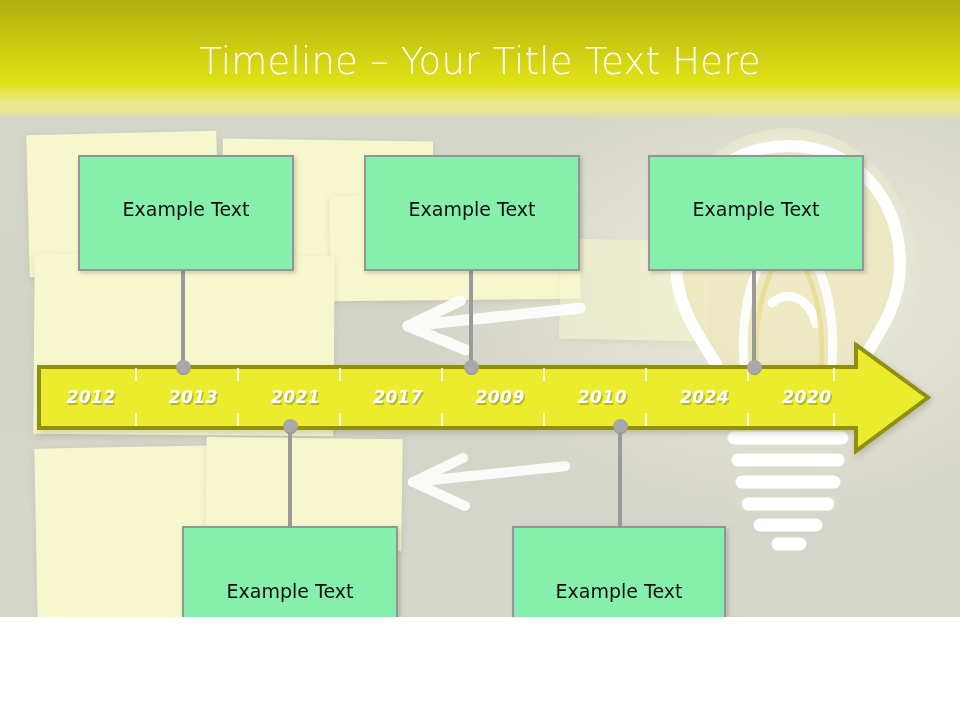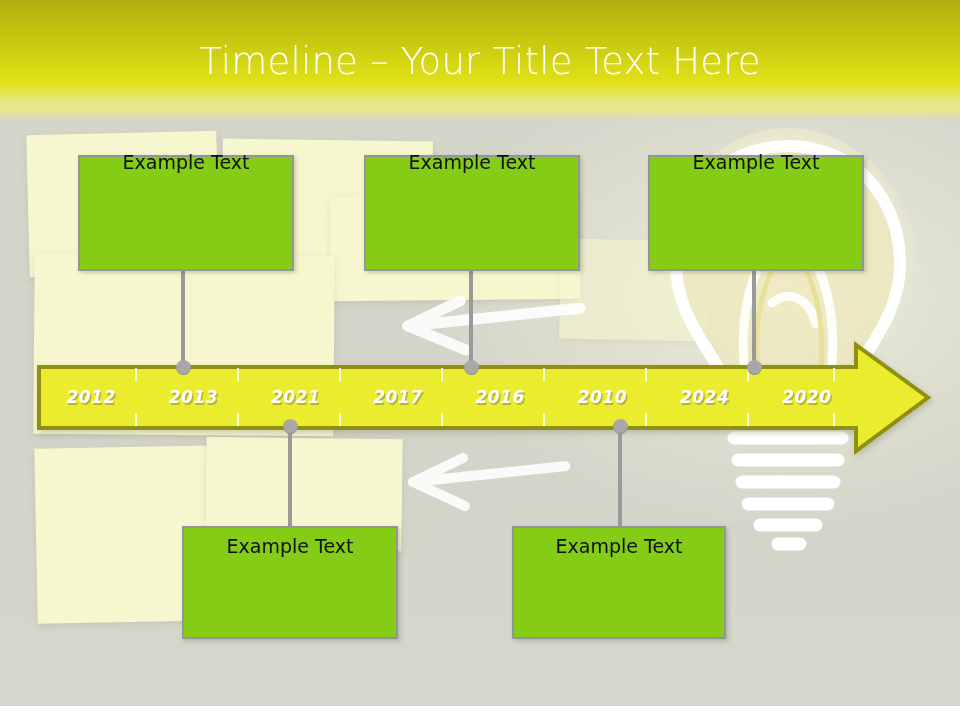--- a/index.html
+++ b/index.html
@@ -10,7 +10,7 @@
   #slide {
     position: relative;
     width: 960px;
-    height: 706px;
+    height: 617px;
     overflow: hidden;
     background: #d4d5c9;
     font-family: "DejaVu Sans", sans-serif;

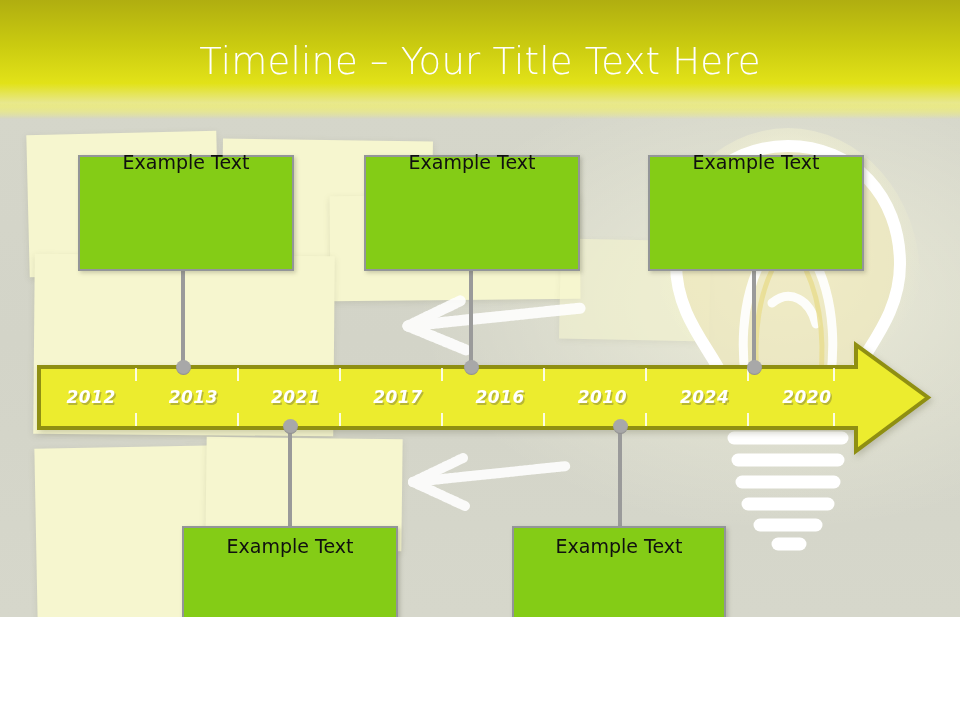--- a/index.html
+++ b/index.html
@@ -135,11 +135,11 @@
   
   .callout {
     position: absolute;
-    background: #84cc16;
+    background: #86efac;
     border: 2px solid #939598;
     box-shadow: 2px 2px 4px rgba(90,90,70,0.28);
     display: flex;
-    align-items: flex-start;
+    align-items: center;
     justify-content: center;
     box-sizing: border-box;
   }

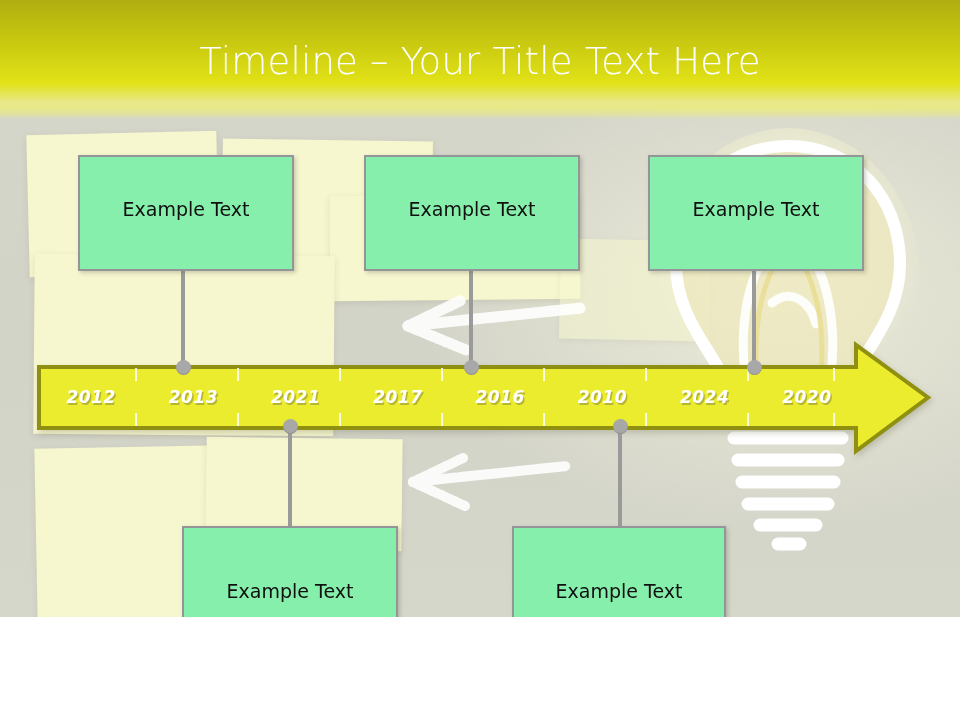--- a/index.html
+++ b/index.html
@@ -274,7 +274,7 @@
     <div class="year">2013</div>
     <div class="year">2021</div>
     <div class="year">2017</div>
-    <div class="year">2016</div>
+    <div class="year">2009</div>
     <div class="year">2010</div>
     <div class="year">2024</div>
     <div class="year">2020</div>

